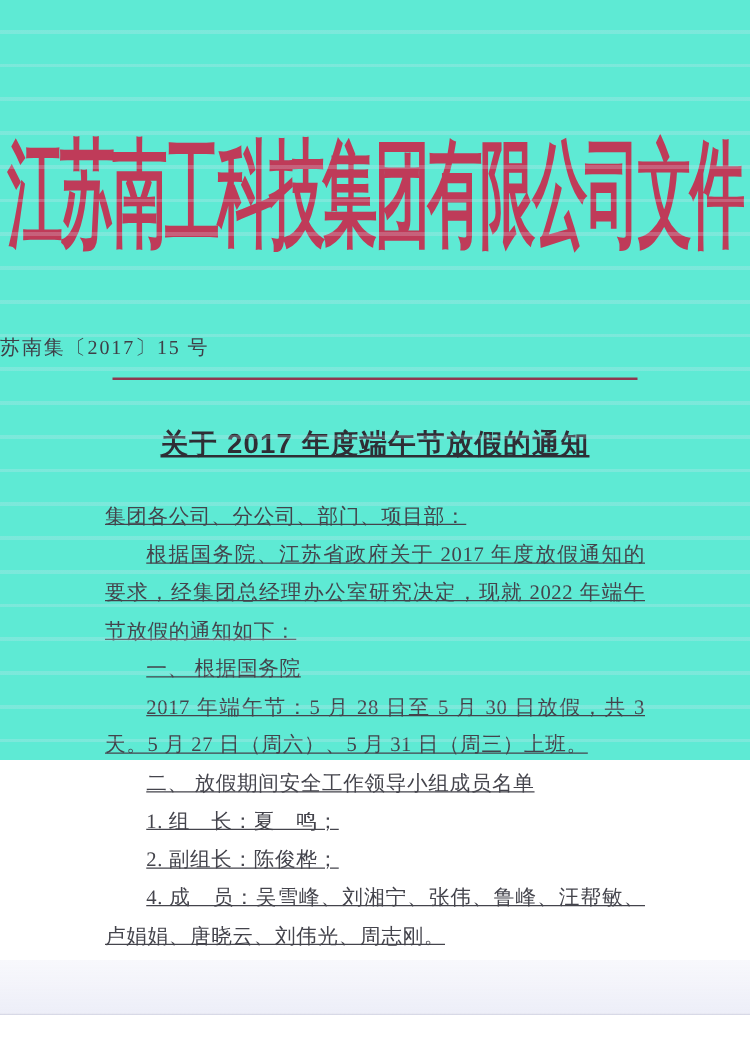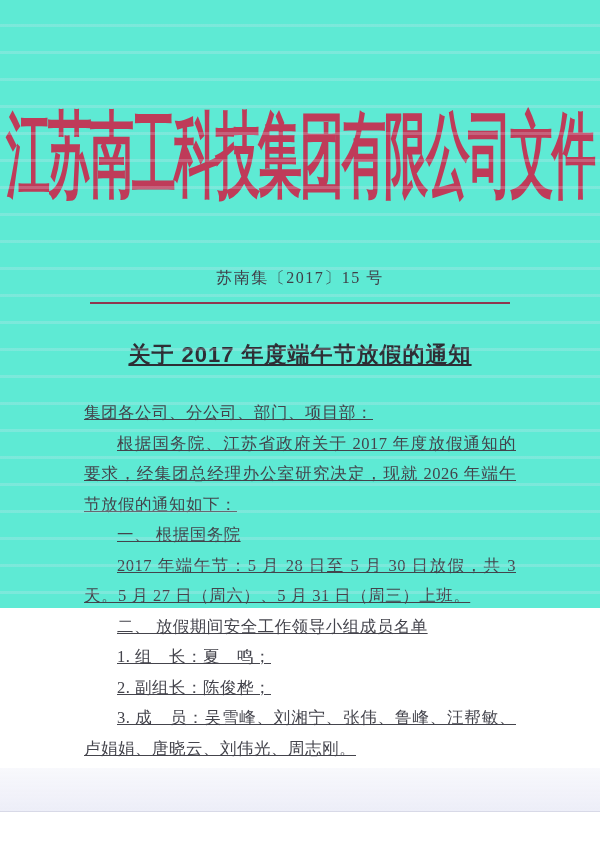--- a/index.html
+++ b/index.html
@@ -47,7 +47,7 @@
   
   .doc-number{
     position:absolute;top:268px;left:0;right:0;
-    text-align:center;font-size:16px;color:#3f3f47;
+    font-size:16px;color:#3f3f47;
     letter-spacing:1.5px;
   }
   

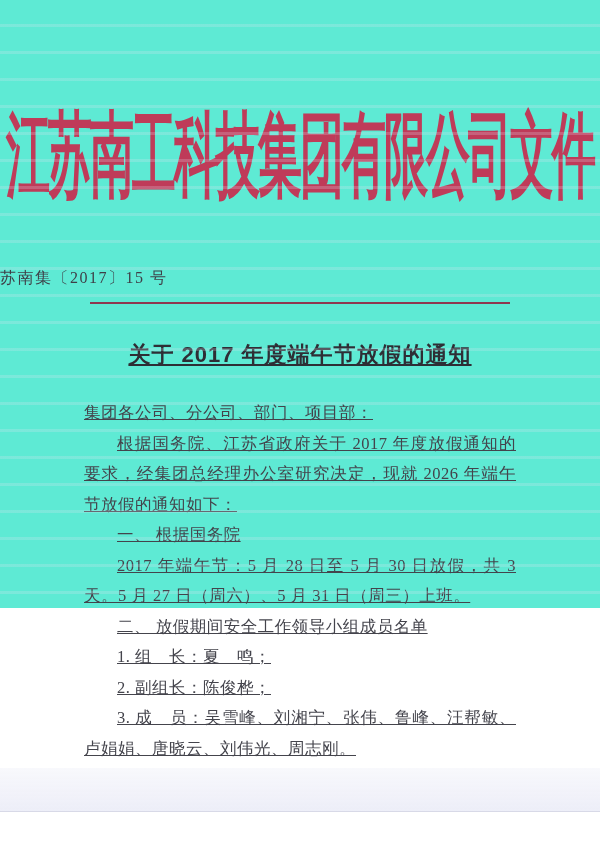--- a/index.html
+++ b/index.html
@@ -91,7 +91,7 @@
 
   <div class="body-block">
     <p>集团各公司、分公司、部门、项目部：</p>
-    <p class="indent">根据国务院、江苏省政府关于 2017 年度放假通知的要求，经集团总经理办公室研究决定，现就 2026 年端午节放假的通知如下：</p>
+    <p class="indent">根据国务院、江苏省政府关于 2017 年度放假通知的要求，经集团总经理办公室研究决定，现就 2022 年端午节放假的通知如下：</p>
     <p class="indent">一、 根据国务院</p>
     <p class="indent">2017 年端午节：5 月 28 日至 5 月 30 日放假，共 3 天。5 月 27 日（周六）、5 月 31 日（周三）上班。</p>
     <p class="indent">二、 放假期间安全工作领导小组成员名单</p>

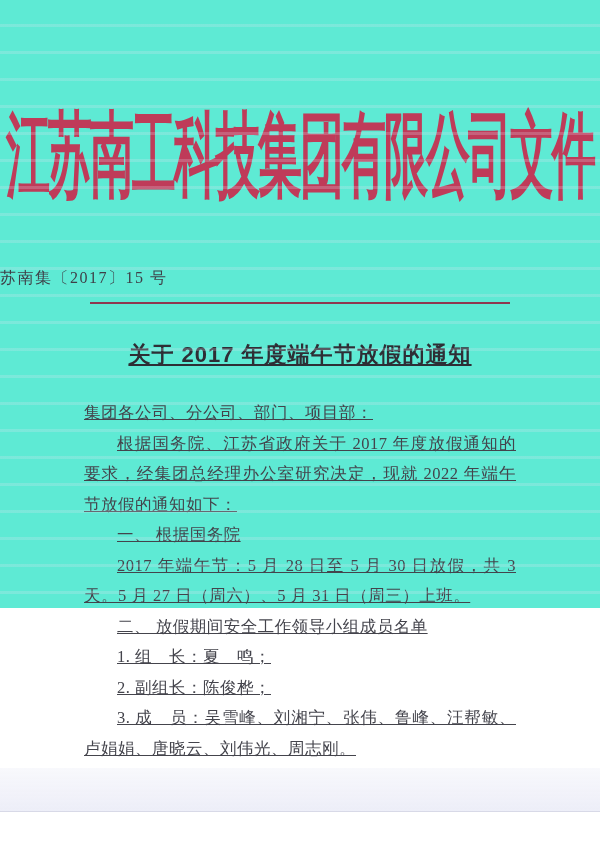--- a/index.html
+++ b/index.html
@@ -97,7 +97,7 @@
     <p class="indent">二、 放假期间安全工作领导小组成员名单</p>
     <p class="indent">1. 组　长：夏　鸣；</p>
     <p class="indent">2. 副组长：陈俊桦；</p>
-    <p class="indent">3. 成　员：吴雪峰、刘湘宁、张伟、鲁峰、汪帮敏、卢娟娟、唐晓云、刘伟光、周志刚。</p>
+    <p class="indent">4. 成　员：吴雪峰、刘湘宁、张伟、鲁峰、汪帮敏、卢娟娟、唐晓云、刘伟光、周志刚。</p>
   </div>
 
   <div class="scan-bottom"></div>

